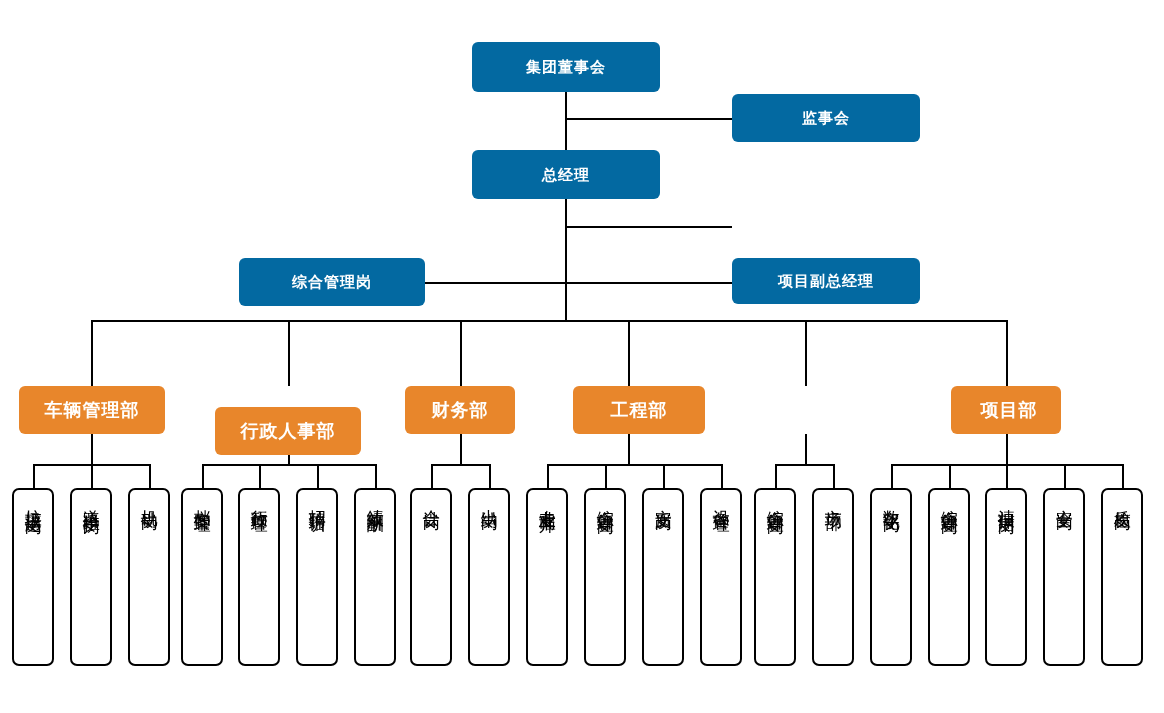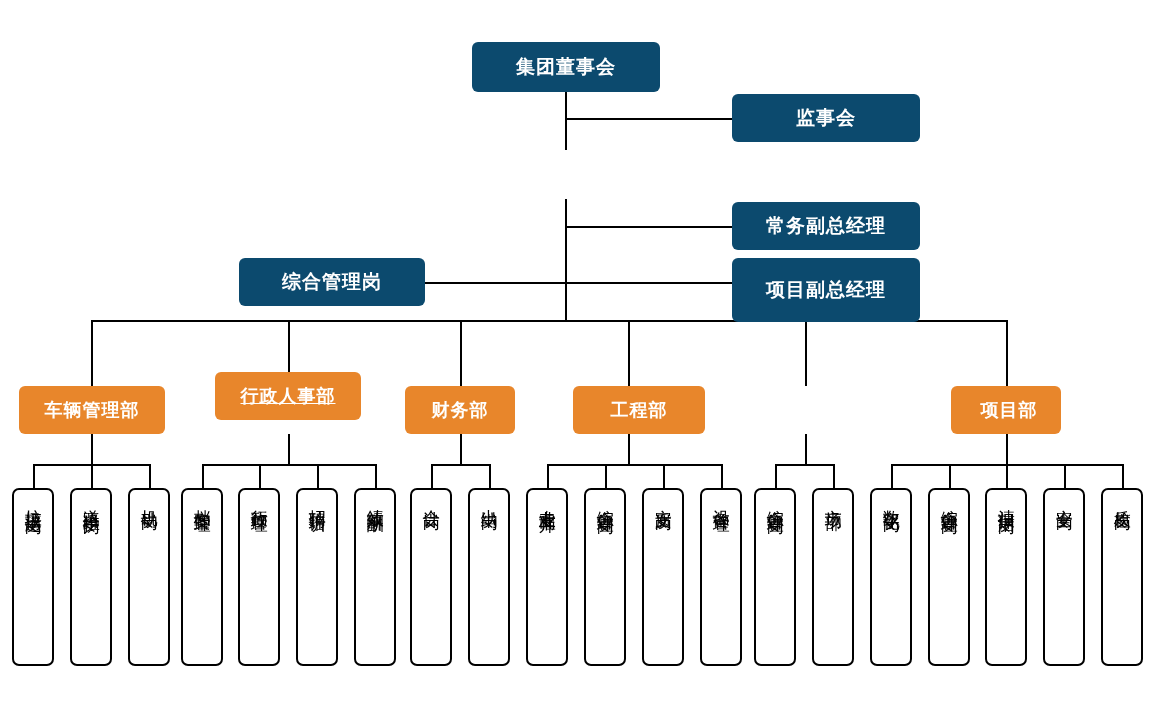--- a/index.html
+++ b/index.html
@@ -28,10 +28,10 @@
     z-index: 3;
   }
   .blue {
-    background: #0c4a6e;
+    background: #0369a1;
     color: #ffffff;
     border-radius: 6px;
-    font-size: 19px;
+    font-size: 15px;
     font-weight: bold;
     letter-spacing: 1px;
   }

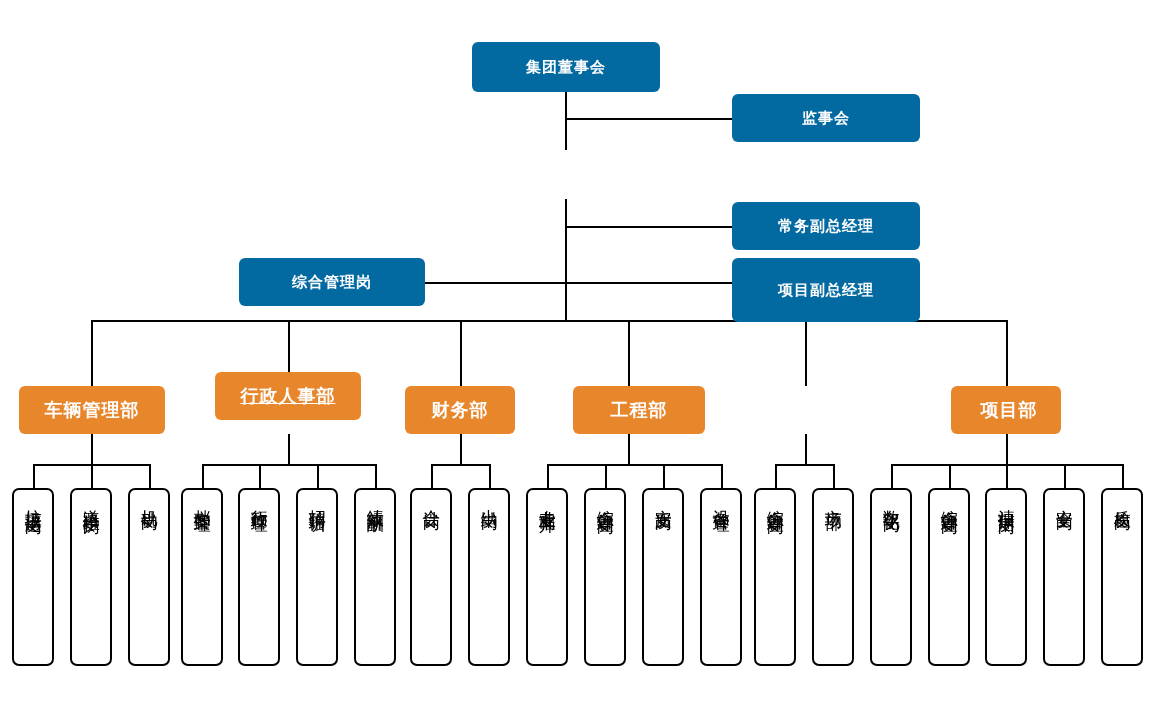--- a/index.html
+++ b/index.html
@@ -133,6 +133,7 @@
 
   <div class="node blue" style="left:732px; top:94px; width:188px; height:48px;">监事会</div>
 
+  <div class="node blue" style="left:472px; top:150px; width:188px; height:49px;">总经理</div>
 
   <div class="node blue" style="left:732px; top:202px; width:188px; height:48px;">常务副总经理</div>
 

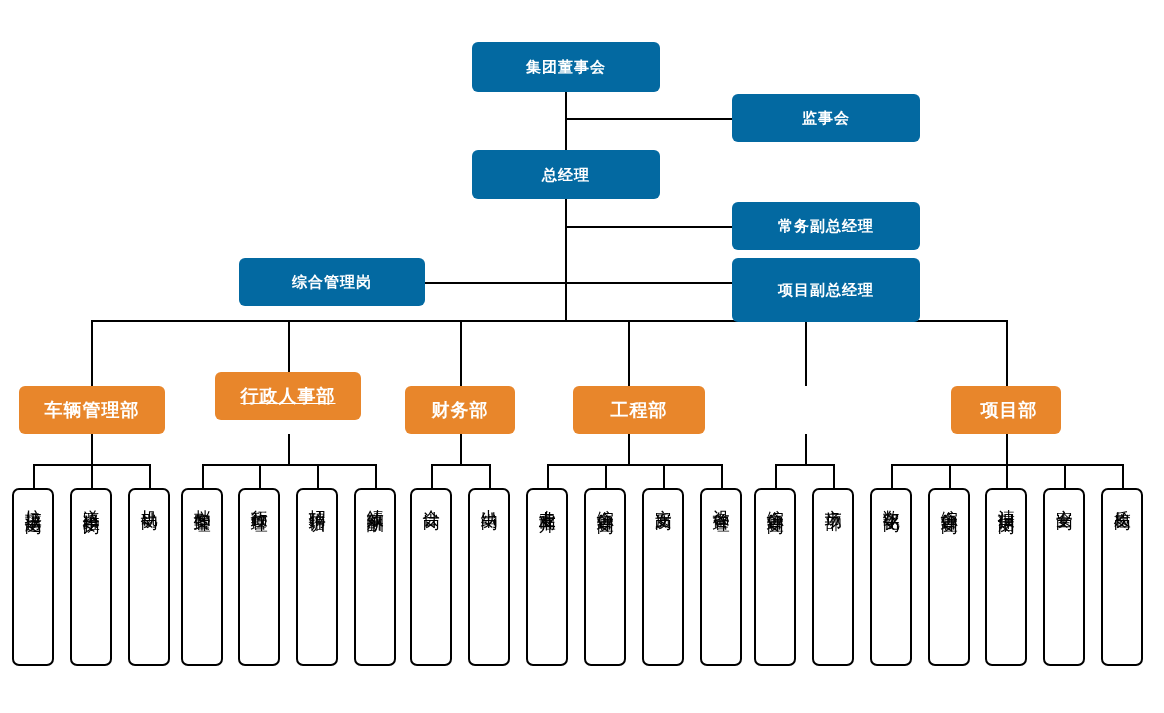--- a/index.html
+++ b/index.html
@@ -135,7 +135,6 @@
 
   <div class="node blue" style="left:472px; top:150px; width:188px; height:49px;">总经理</div>
 
-  <div class="node blue" style="left:732px; top:202px; width:188px; height:48px;">常务副总经理</div>
 
   <div class="node blue" style="left:239px; top:258px; width:186px; height:48px;">综合管理岗</div>
 

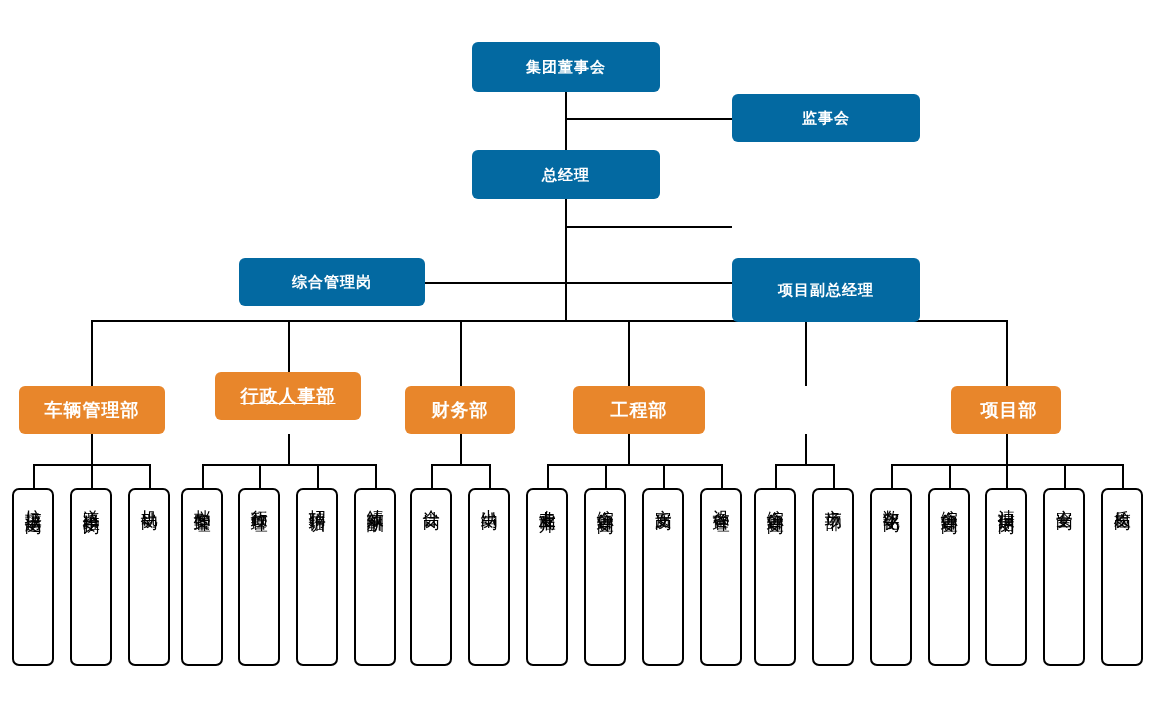--- a/index.html
+++ b/index.html
@@ -138,7 +138,7 @@
 
   <div class="node blue" style="left:239px; top:258px; width:186px; height:48px;">综合管理岗</div>
 
-  <div class="node blue" style="left:732px; top:258px; width:188px; height:64px;">项目副总经理</div>
+  <div class="node blue" style="left:732px; top:258px; width:188px; height:46px;">项目副总经理</div>
 
   <div class="node orange" style="left:19px; top:386px; width:146px; height:48px;">车辆管理部</div>
 

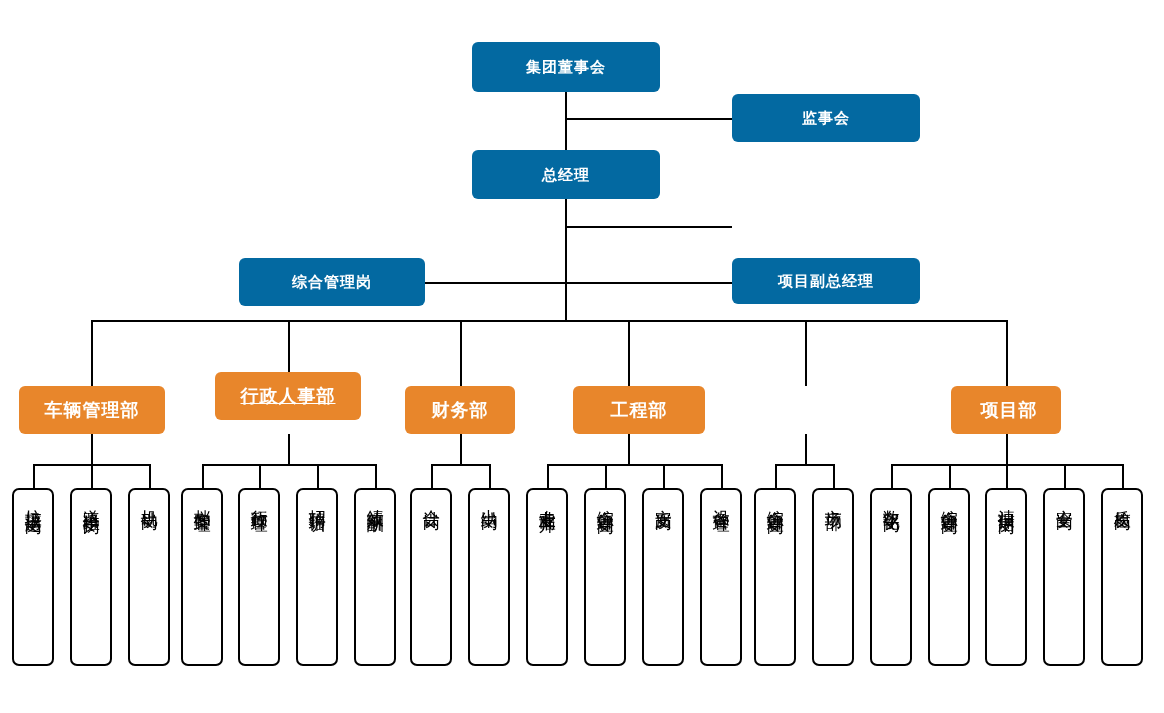--- a/index.html
+++ b/index.html
@@ -142,7 +142,7 @@
 
   <div class="node orange" style="left:19px; top:386px; width:146px; height:48px;">车辆管理部</div>
 
-  <div class="node orange" style="left:215px; top:372px; width:146px; height:48px;text-decoration:underline;">行政人事部</div>
+  <div class="node orange" style="left:215px; top:407px; width:146px; height:48px;">行政人事部</div>
 
   <div class="node orange" style="left:405px; top:386px; width:110px; height:48px;">财务部</div>
 

